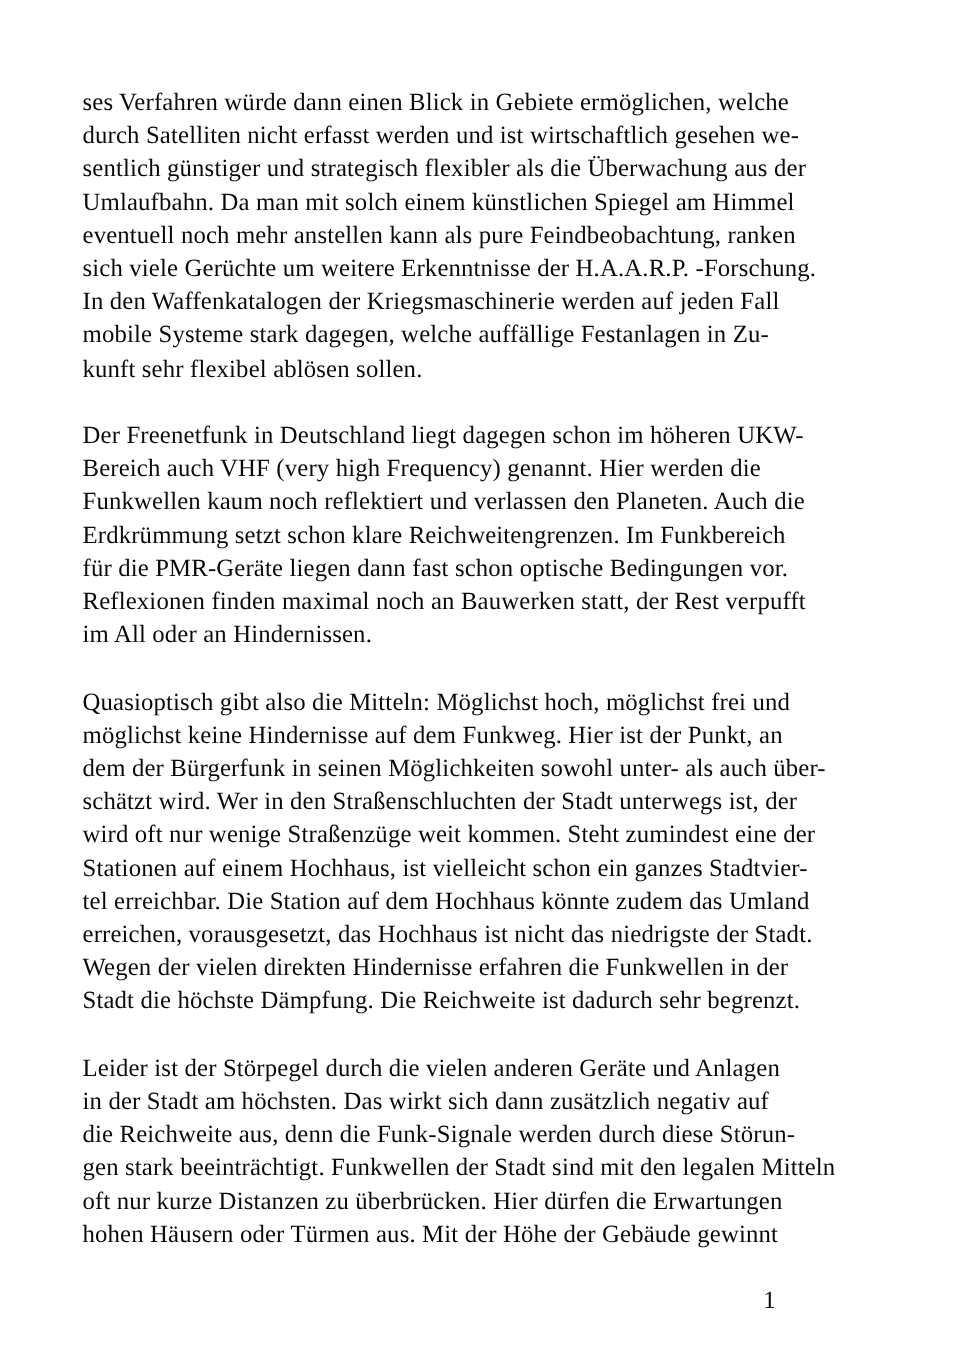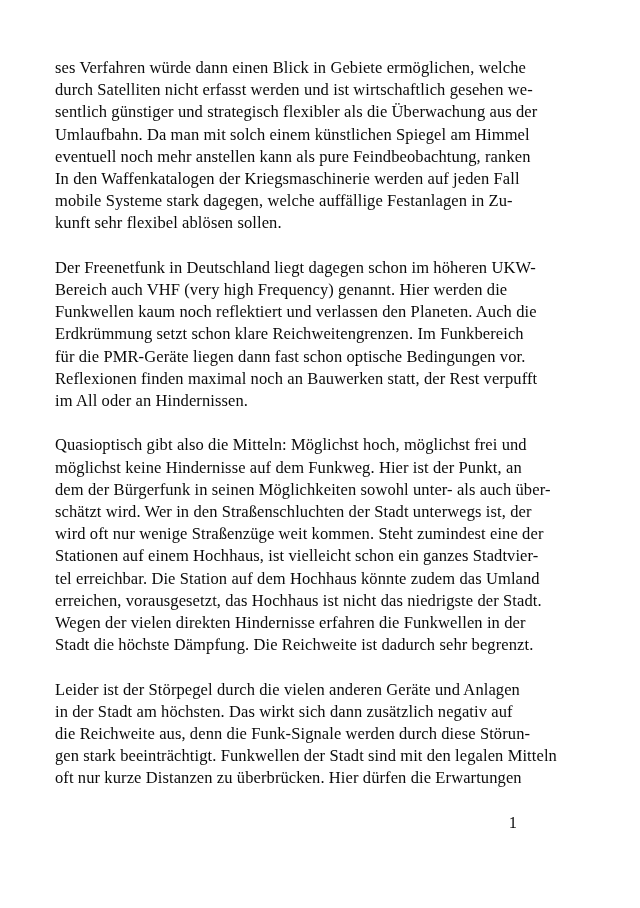--- a/index.html
+++ b/index.html
@@ -51,6 +51,7 @@
       <div class="line">sentlich günstiger und strategisch flexibler als die Überwachung aus der</div>
       <div class="line">Umlaufbahn. Da man mit solch einem künstlichen Spiegel am Himmel</div>
       <div class="line">eventuell noch mehr anstellen kann als pure Feindbeobachtung, ranken</div>
+      <div class="line">sich viele Gerüchte um weitere Erkenntnisse der H.A.A.R.P. -Forschung.</div>
       <div class="line">In den Waffenkatalogen der Kriegsmaschinerie werden auf jeden Fall</div>
       <div class="line">mobile Systeme stark dagegen, welche auffällige Festanlagen in Zu-</div>
       <div class="line">kunft sehr flexibel ablösen sollen.</div>

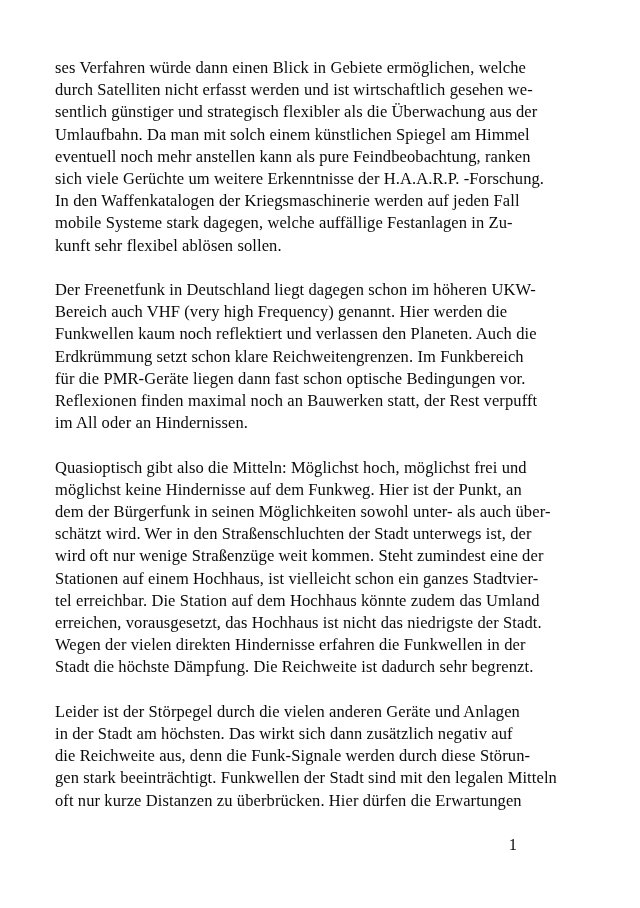--- a/index.html
+++ b/index.html
@@ -86,6 +86,7 @@
       <div class="line">die Reichweite aus, denn die Funk-Signale werden durch diese Störun-</div>
       <div class="line">gen stark beeinträchtigt. Funkwellen der Stadt sind mit den legalen Mitteln</div>
       <div class="line">oft nur kurze Distanzen zu überbrücken. Hier dürfen die Erwartungen</div>
+      <div class="line">hohen Häusern oder Türmen aus. Mit der Höhe der Gebäude gewinnt</div>
     </div>
 
     <div class="page-number-row">

